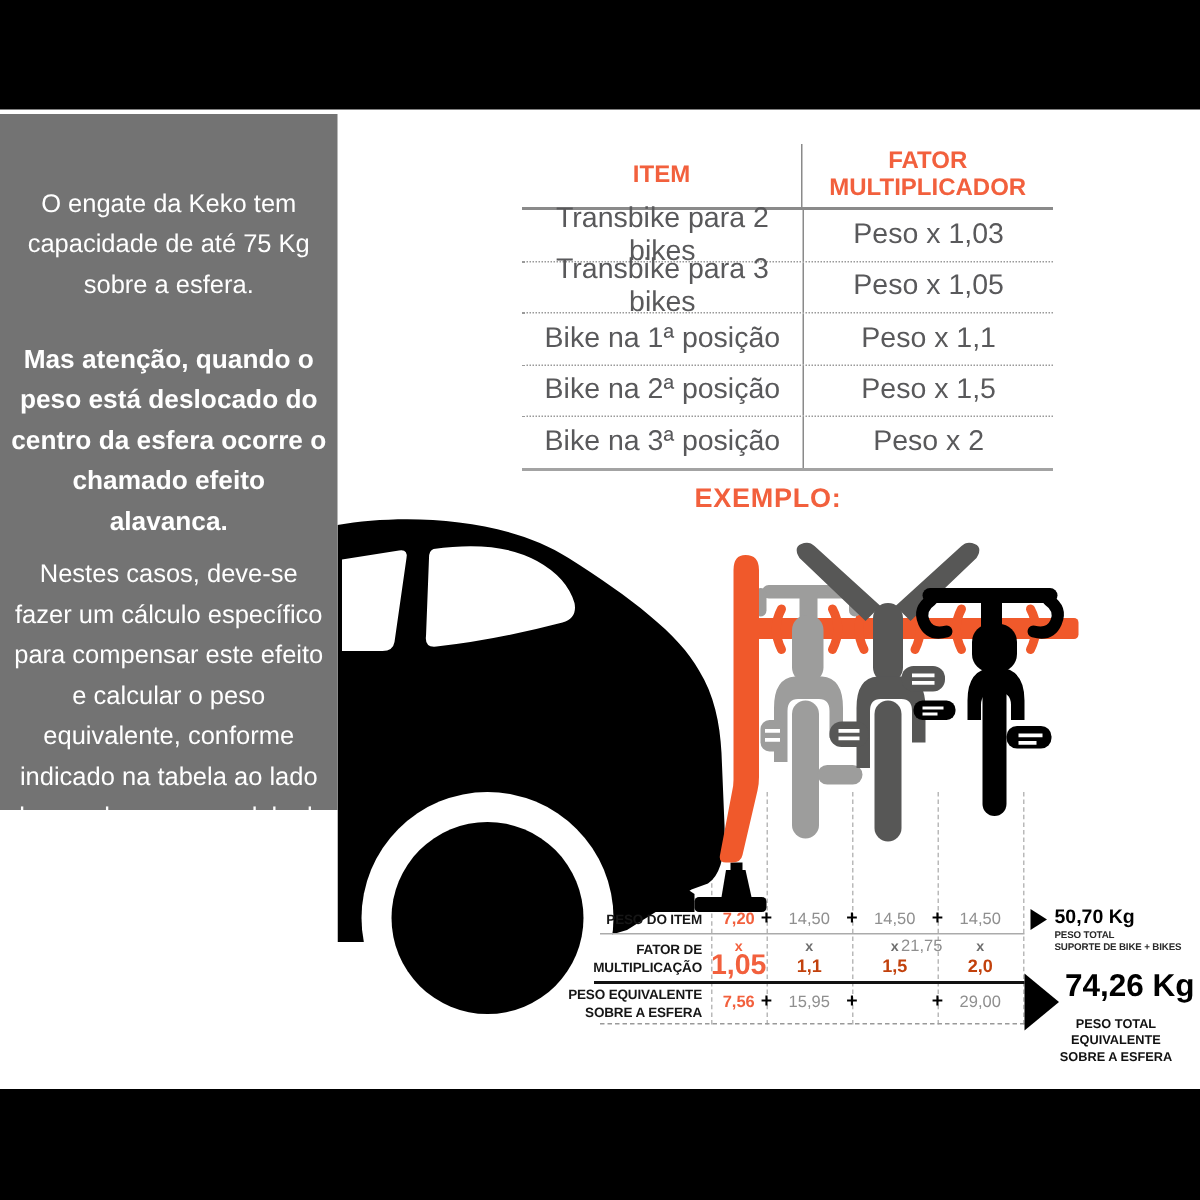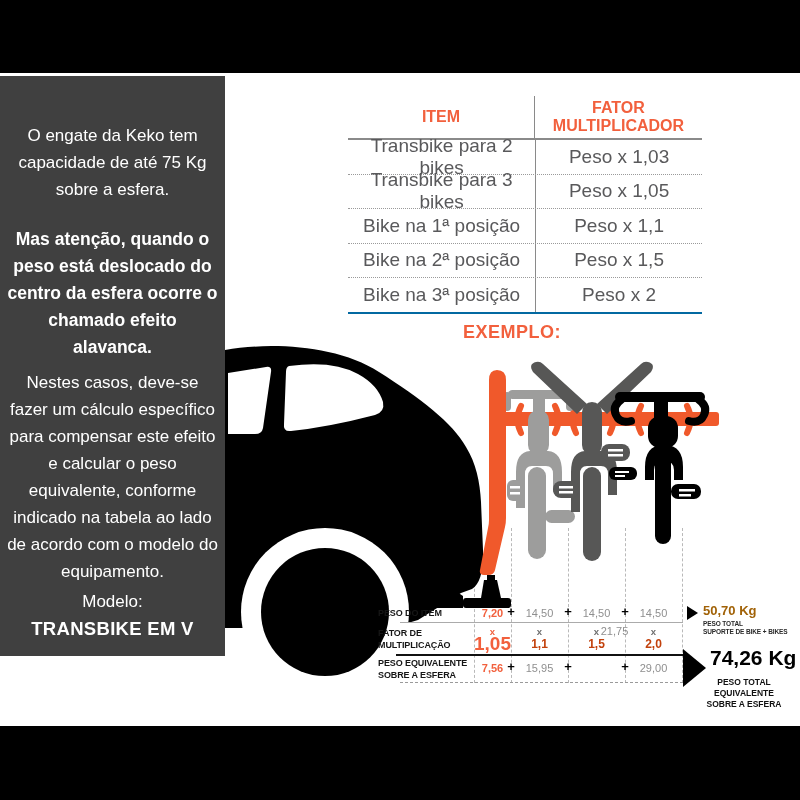--- a/index.html
+++ b/index.html
@@ -7,7 +7,7 @@
   .stage{position:relative;width:800px;height:800px;background:#fff;overflow:hidden;}
   .abs{position:absolute;}
   .band{left:0;width:800px;background:#000;}
-  .sidebar{left:0;top:76px;width:225px;height:580px;background:#404040;}
+  .sidebar{left:0;top:76px;width:225px;height:464px;background:#737373;}
   .sidebar .para{position:absolute;left:0;width:225px;box-sizing:border-box;padding:0 7px;
     color:#fff;text-align:center;font-size:17px;line-height:27px;}
   .sidebar .bold{font-weight:bold;font-size:17.5px;}

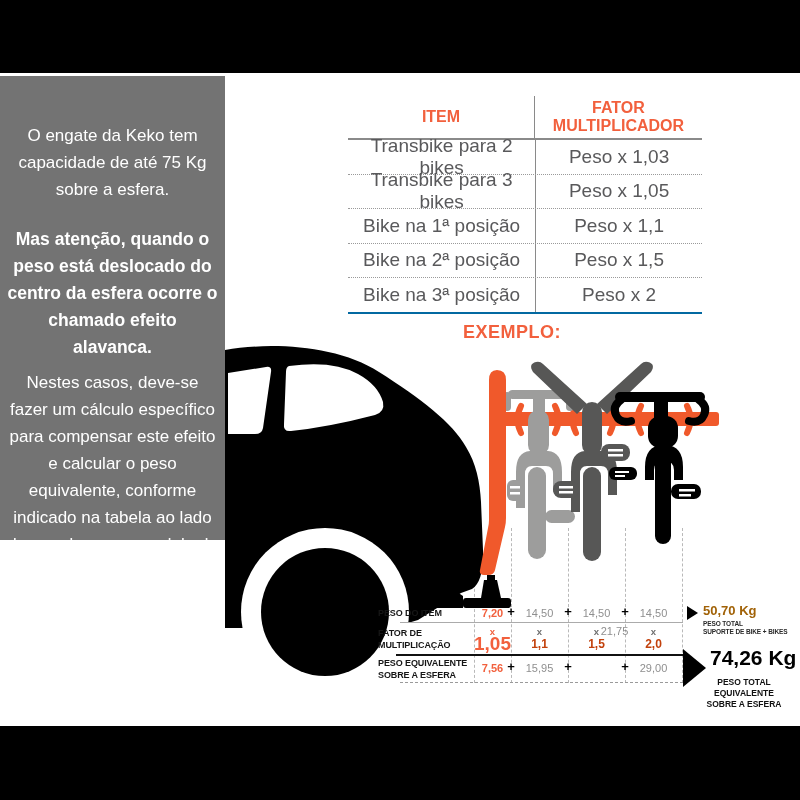--- a/index.html
+++ b/index.html
@@ -20,7 +20,7 @@
   .fhead{height:42px;border-bottom:2px solid #8a8a8a;}
   .fhead .fcell{color:#F2603D;font-weight:bold;font-size:16px;line-height:18px;}
   .fbody .frow{height:33.5px;border-bottom:1px dotted #9a9a9a;}
-  .fbody .frow:last-child{border-bottom:2px solid #0369a1;}
+  .fbody .frow:last-child{border-bottom:2px solid #a3a3a3;}
   .fbody .fcell{font-size:19px;color:#59595B;}
   .exemplo{left:463px;top:322px;color:#F2603D;font-weight:bold;font-size:18px;letter-spacing:.5px;}
   

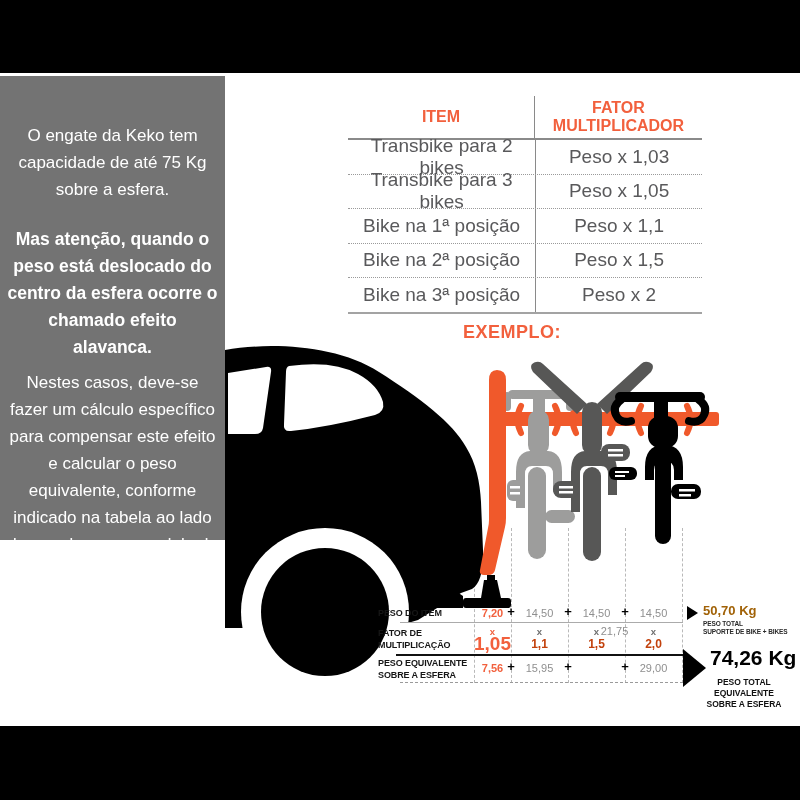--- a/index.html
+++ b/index.html
@@ -25,7 +25,7 @@
   .exemplo{left:463px;top:322px;color:#F2603D;font-weight:bold;font-size:18px;letter-spacing:.5px;}
   
   .dash-v{border-left:1px dashed #b9b9b9;width:0;top:528px;height:155px;}
-  .clabel{color:#161616;font-weight:bold;font-size:9px;line-height:12px;left:378px;width:90px;letter-spacing:-.1px;}
+  .clabel{color:#161616;font-weight:bold;font-size:9px;line-height:12px;text-align:right;left:378px;width:90px;letter-spacing:-.1px;}
   .cval{height:14px;line-height:14px;text-align:center;font-size:11px;color:#8F8F8F;}
   .cval.orange{color:#F2603D;font-weight:bold;}
   .cplus{width:14px;text-align:center;font-size:13px;font-weight:bold;color:#000;height:14px;line-height:14px;}

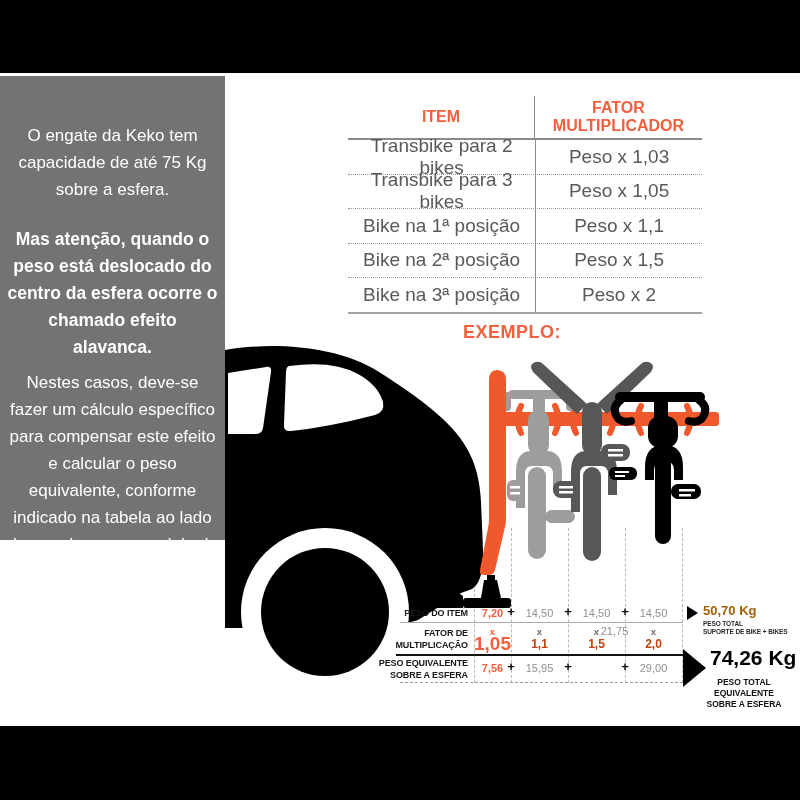--- a/index.html
+++ b/index.html
@@ -35,7 +35,7 @@
   .cfactor.orange{color:#F2603D;font-size:19px;}
   .hline{height:0;}
   .tri{width:0;height:0;}
-  .total1{left:703px;top:603px;font-size:13px;font-weight:bold;color:#a16207;}
+  .total1{left:703px;top:603px;font-size:13px;font-weight:bold;color:#000000;}
   .cap1{left:703px;font-size:6.5px;color:#2a2a2a;font-weight:bold;letter-spacing:-.1px;}
   .total2{left:710px;top:646px;font-size:21px;font-weight:bold;color:#000;}
   .cap2{left:688px;top:677px;width:112px;text-align:center;font-size:8.5px;font-weight:bold;color:#111;line-height:11px;}

